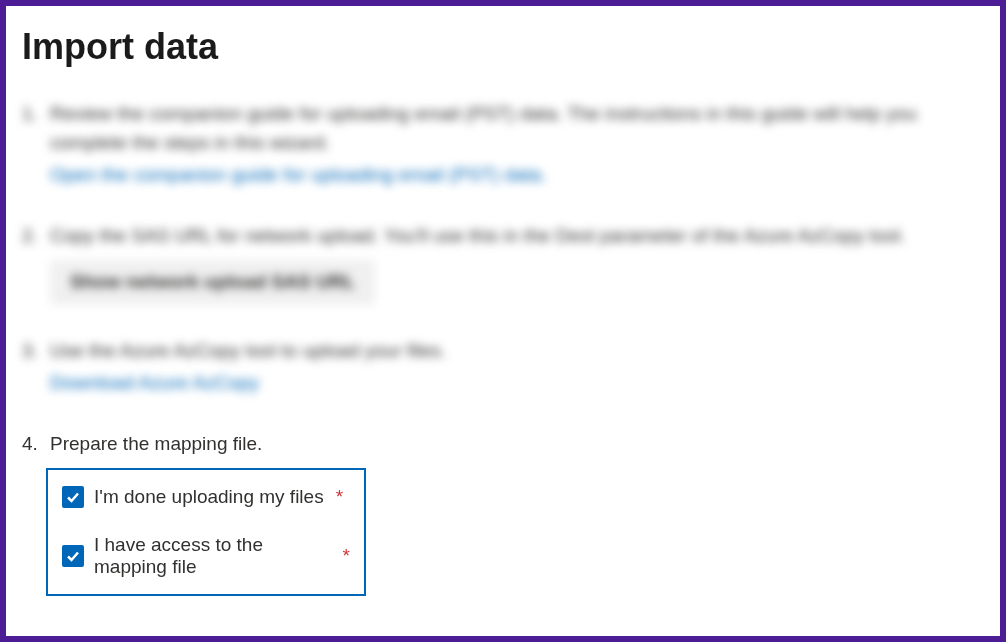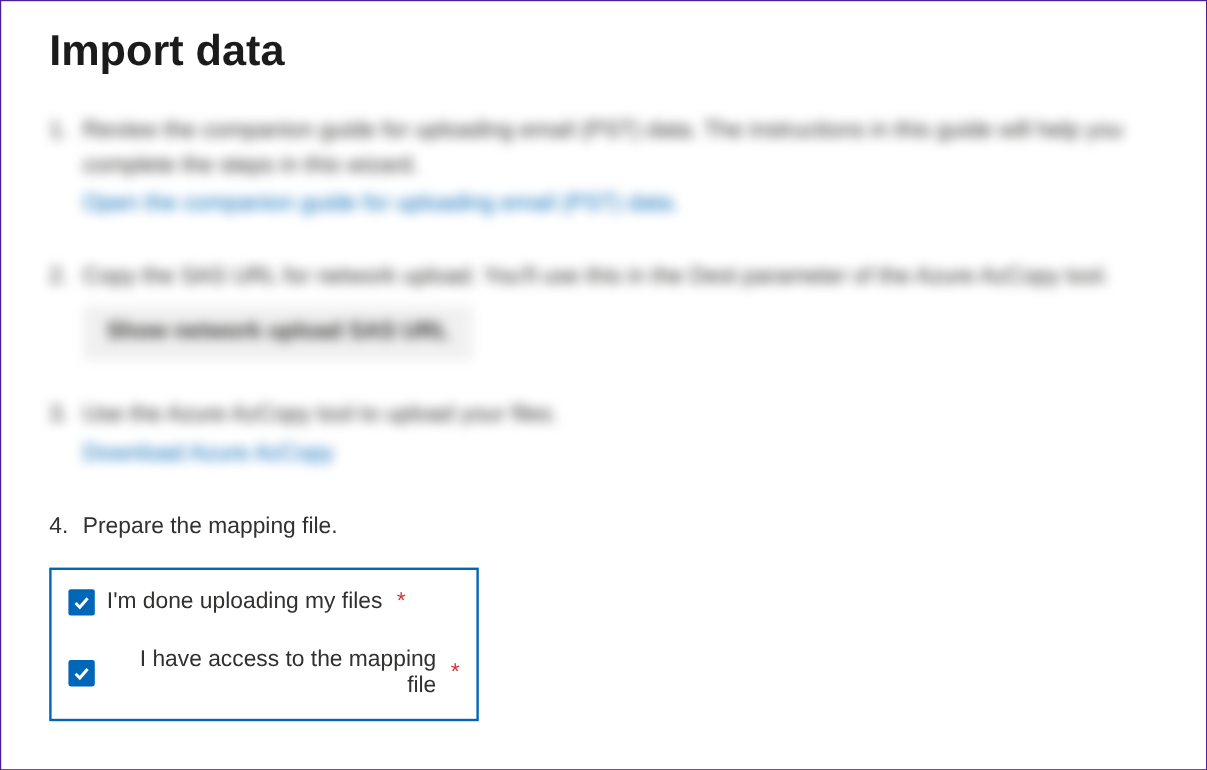--- a/index.html
+++ b/index.html
@@ -11,10 +11,10 @@
       height: 642px;
     }
     .container {
-      border: 1px solid #4c1d95;
+      border: 6px solid #4c1d95;
       width: 1006px;
       height: 642px;
-      padding: 20px 40px;
+      padding: 20px 16px;
       position: relative;
     }
     .page-title {

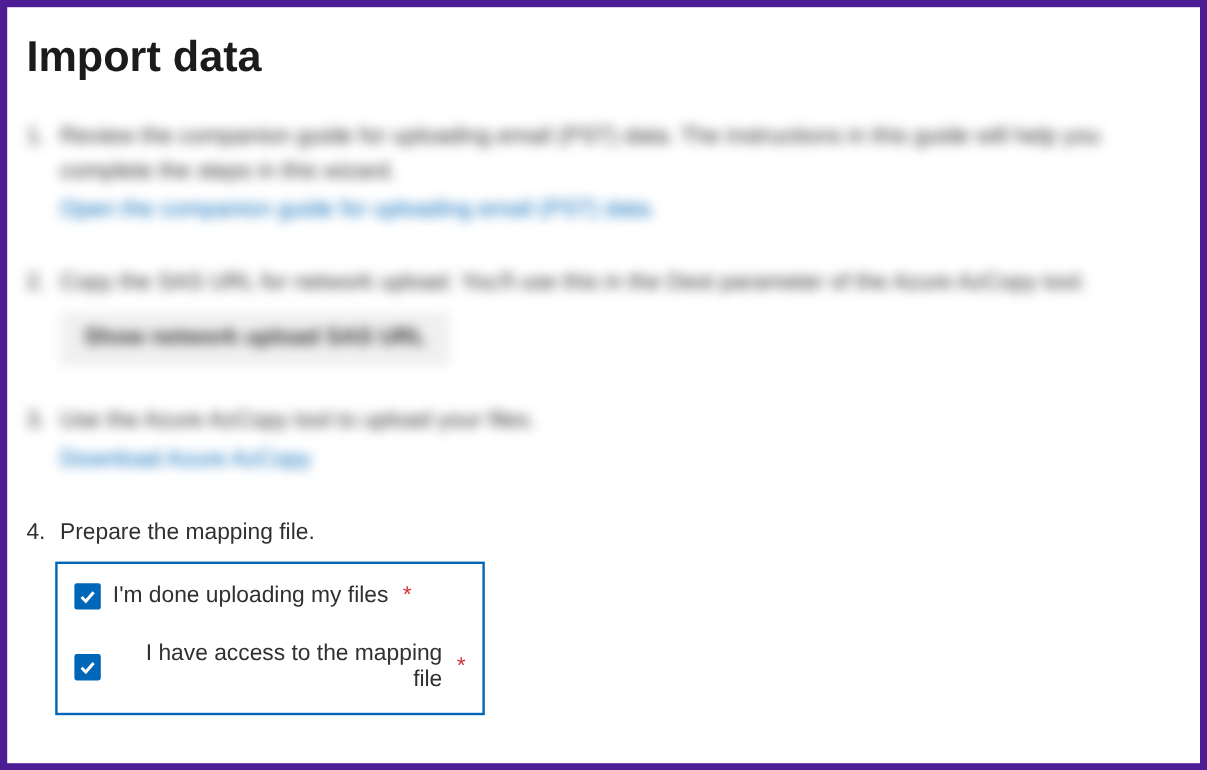--- a/index.html
+++ b/index.html
@@ -67,7 +67,7 @@
       position: absolute;
       left: 40px;
       bottom: 40px;
-      width: 358px;
+      width: 320px;
     }
     .checkbox-row {
       display: flex;

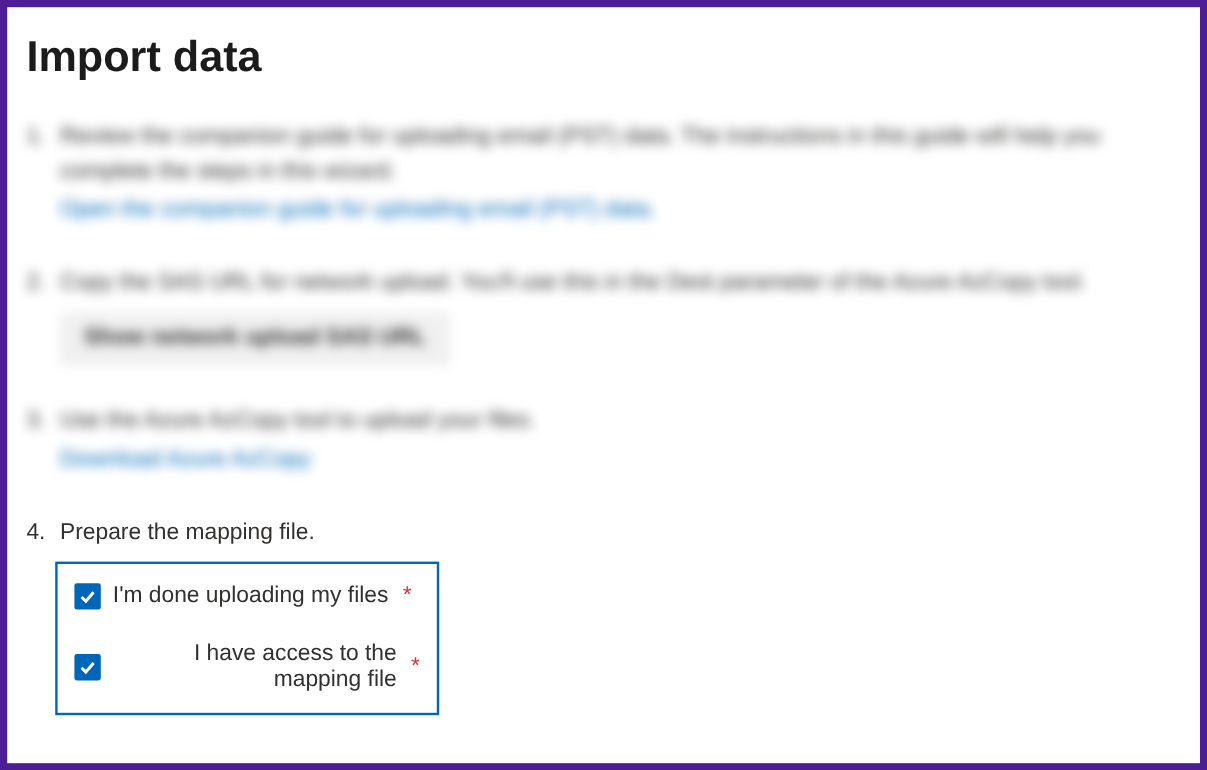--- a/index.html
+++ b/index.html
@@ -78,7 +78,6 @@
     }
     .checkbox-row + .checkbox-row {
       margin-top: 26px;
-      text-align: right;
     }
     .checkbox {
       width: 22px;

